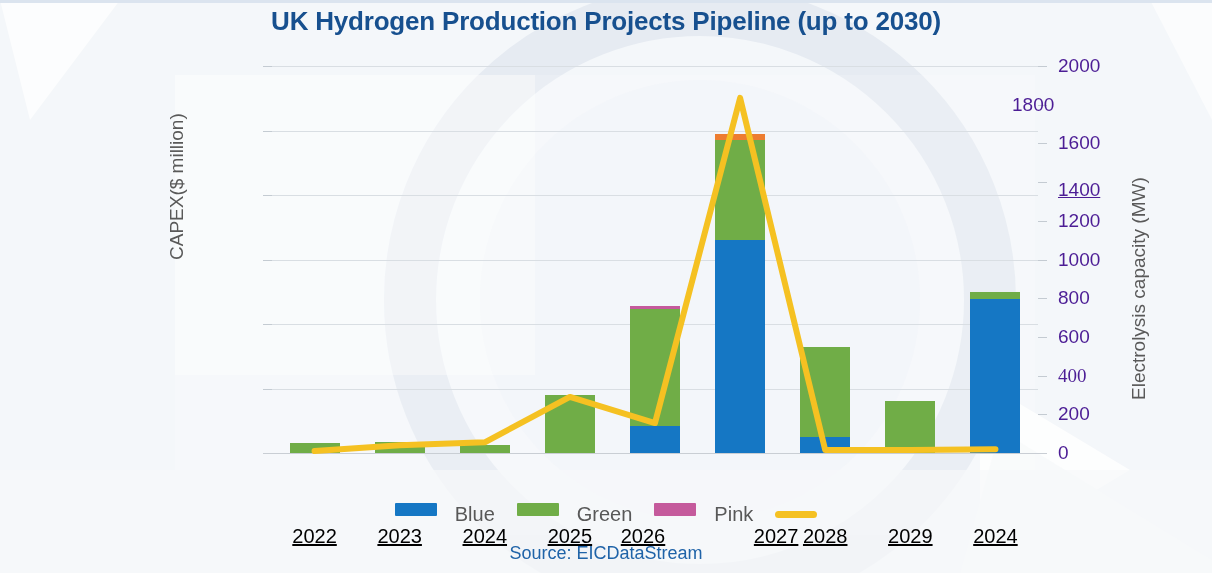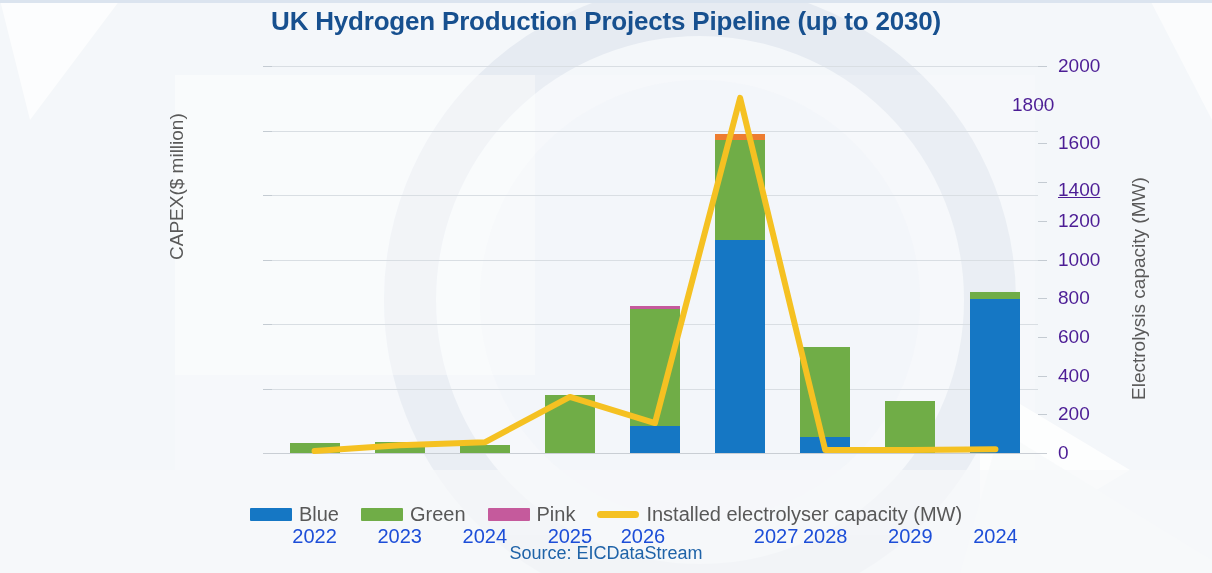--- a/index.html
+++ b/index.html
@@ -148,7 +148,7 @@
         <div class="tickmark-right" style="top: 348.3px;"></div>
         <div class="ylabel-right" style="top: 348.3px; left: 786px;">200</div>
         <div class="tickmark-right" style="top: 309.6px;"></div>
-        <div class="ylabel-right" style="top: 309.6px; left: 786px;">400</div>
+        <div class="ylabel-right" style="top: 309.6px; left: 786px; font-family: Liberation Serif, serif;">400</div>
         <div class="tickmark-right" style="top: 270.9px;"></div>
         <div class="ylabel-right" style="top: 270.9px; left: 786px;">600</div>
         <div class="tickmark-right" style="top: 232.2px;"></div>

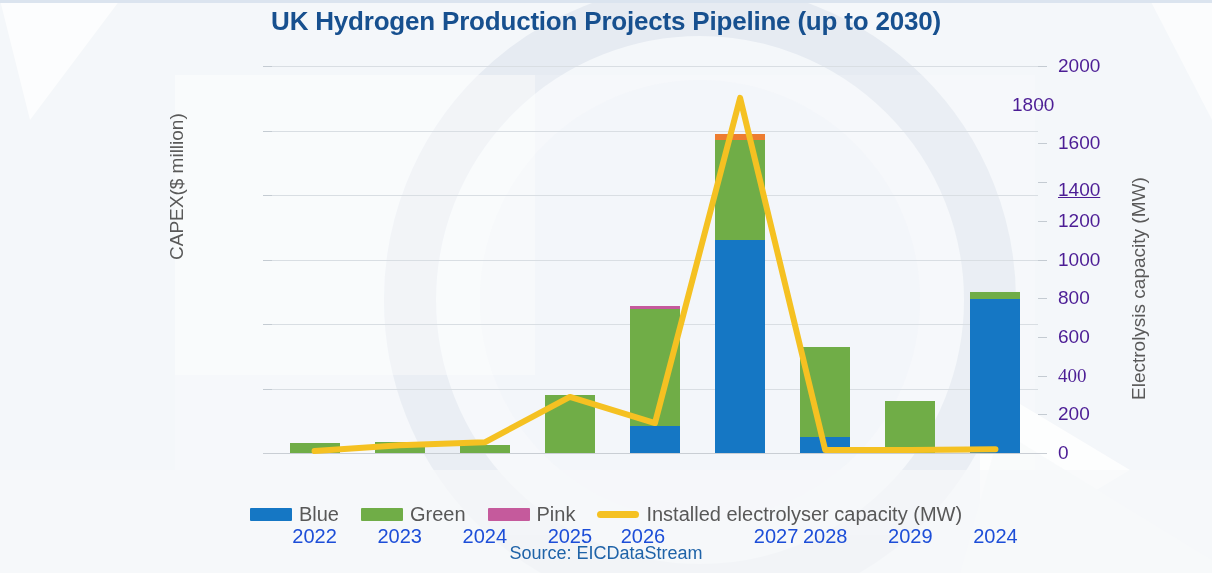--- a/index.html
+++ b/index.html
@@ -87,7 +87,7 @@
     display: flex; justify-content: center; align-items: center;
     gap: 22px; z-index: 4;
   }
-  .legend-item { display: flex; align-items: center; gap: 7px; }
+  .legend-item { display: flex; align-items: flex-start; gap: 18px; }
   .legend-swatch { width: 42px; height: 13px; border-radius: 1px; }
   .legend-swatch.line-swatch { height: 7px; border-radius: 4px; }
   .legend-label { font-size: 20px; color: #585858; white-space: nowrap; }

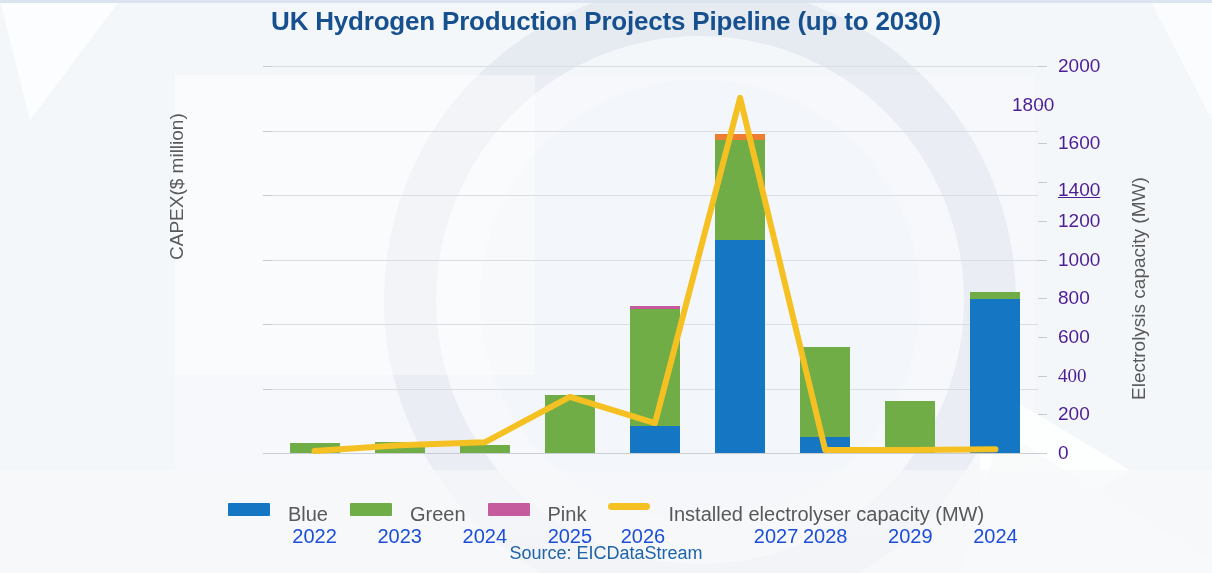--- a/index.html
+++ b/index.html
@@ -217,7 +217,6 @@
     </div>
     <div class="legend-item">
       <span class="legend-swatch line-swatch" style="background: rgb(245, 193, 34);"></span>
-      <span class="legend-label">Installed electrolyser capacity (MW)</span>
     </div>
   </div>
 

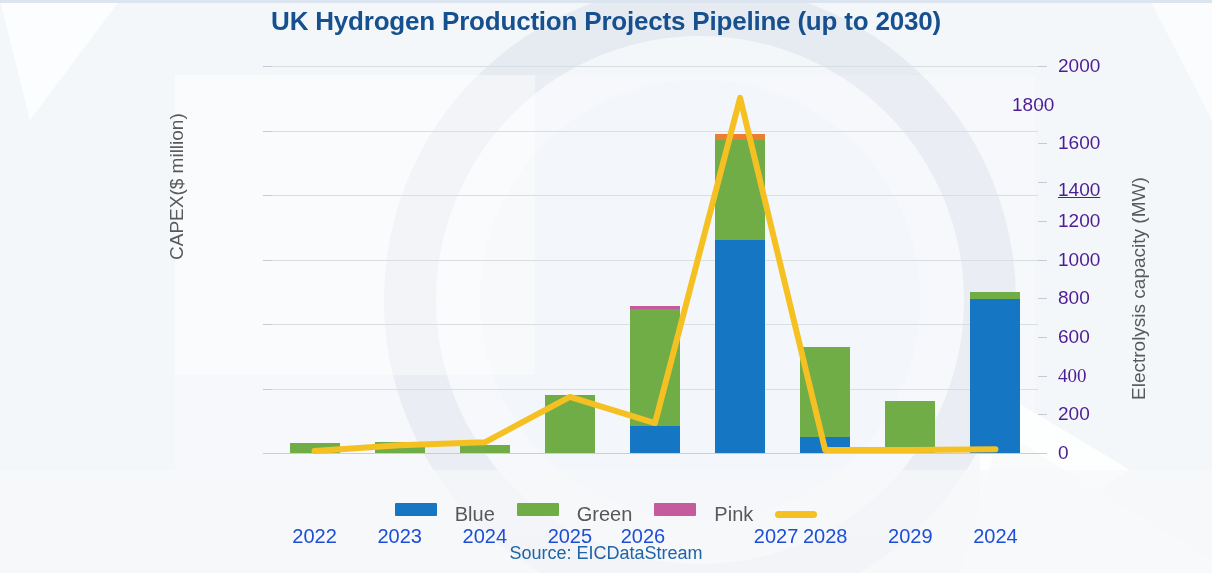--- a/index.html
+++ b/index.html
@@ -72,9 +72,10 @@
 
   .xtick {
     position: absolute; top: 459px;
-    font-size: 20px; color: #1d4ed8; text-align: right;
+    font-size: 20px; color: #000000; text-align: right;
     transform: translateX(-50%);
     white-space: nowrap;
+    text-decoration: underline;
   }
 
   .bar-seg { position: absolute; }

